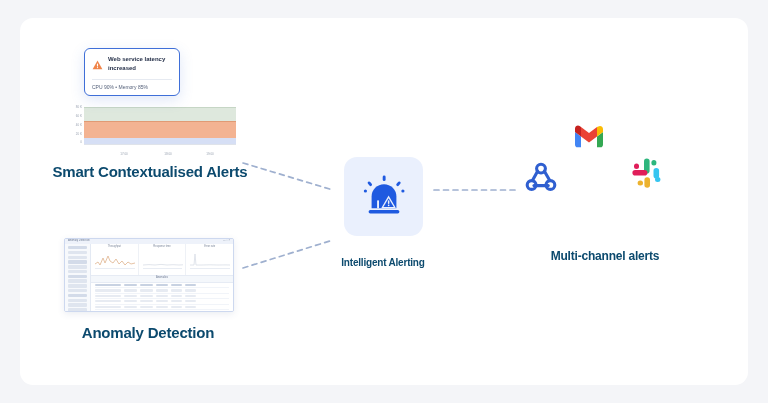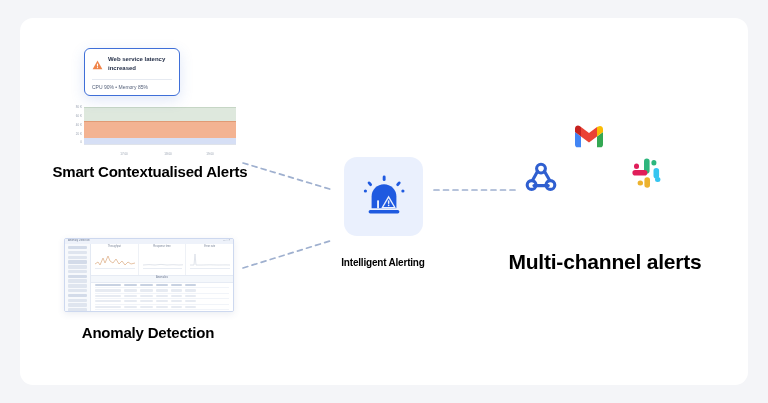--- a/index.html
+++ b/index.html
@@ -35,7 +35,7 @@
   .stage-label {
     position: absolute;
     text-align: center;
-    color: #000000;
+    color: #0c4a6e;
     font-weight: bold;
     letter-spacing: -0.2px;
     line-height: 1.35;

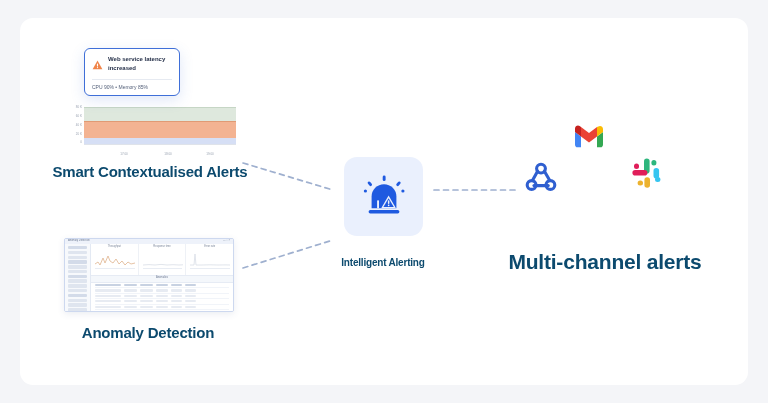--- a/index.html
+++ b/index.html
@@ -337,7 +337,7 @@
     left: 500px;
     top: 248px;
     width: 210px;
-    font-size: 21px;
+    font-size: 12px;
     text-align: center;
   }
 

